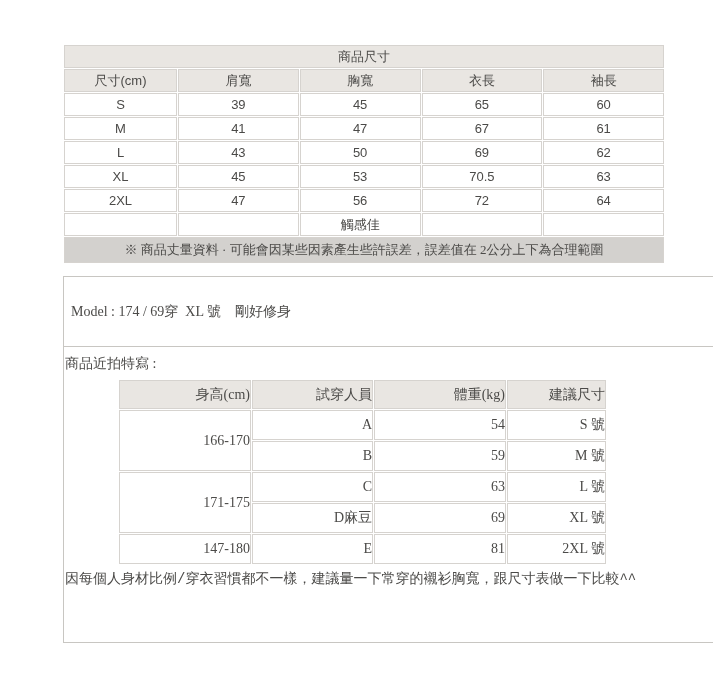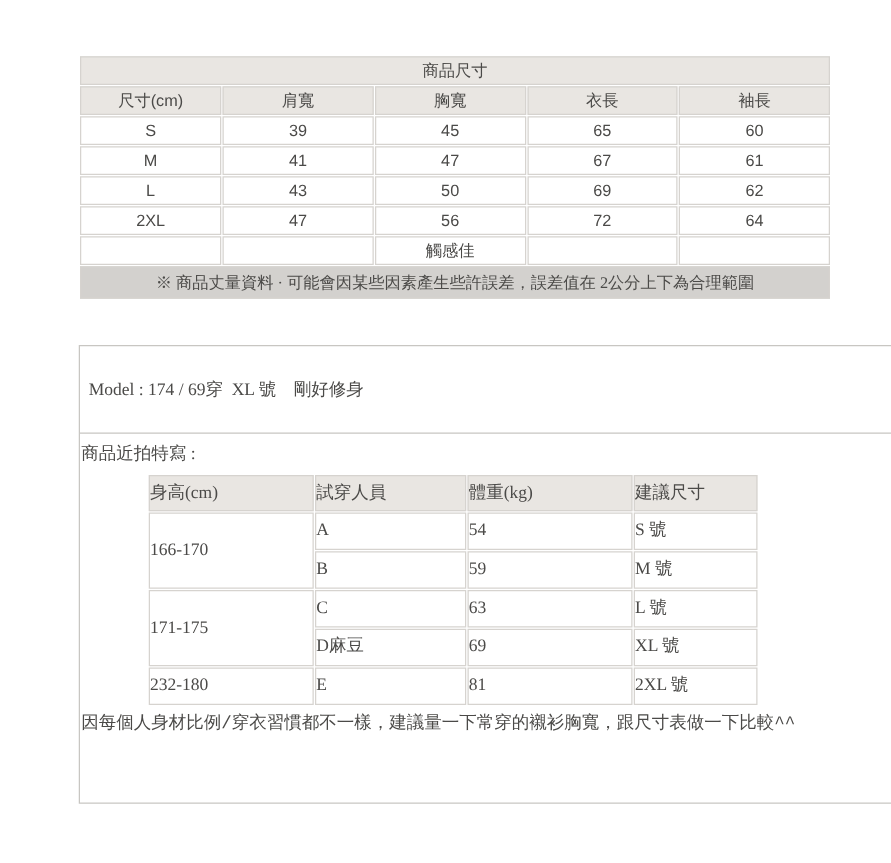--- a/index.html
+++ b/index.html
@@ -170,6 +170,13 @@
         <td>62</td>
       </tr>
       <tr>
+        <td>XL</td>
+        <td>45</td>
+        <td>53</td>
+        <td>70.5</td>
+        <td>63</td>
+      </tr>
+      <tr>
         <td>2XL</td>
         <td>47</td>
         <td>56</td>

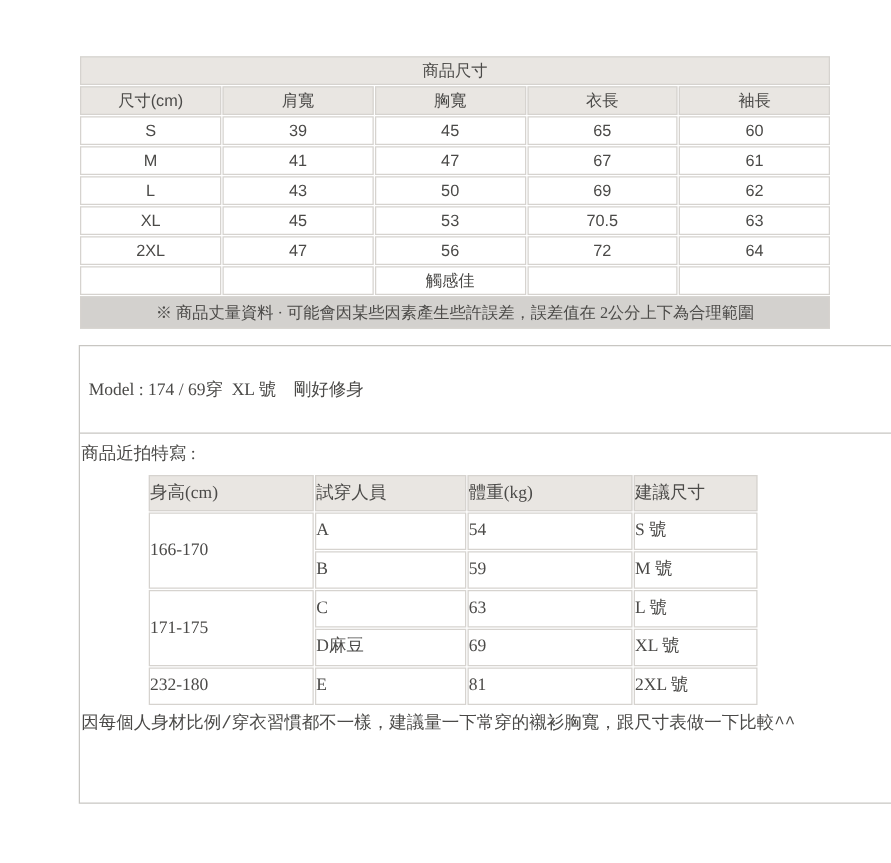--- a/index.html
+++ b/index.html
@@ -98,7 +98,7 @@
     border-collapse: separate;
     border-spacing: 1px;
     table-layout: fixed;
-    text-align: left;
+    text-align: right;
     font-family: "Liberation Serif", "DejaVu Serif", serif;
     font-size: 14px;
     color: var(--text);

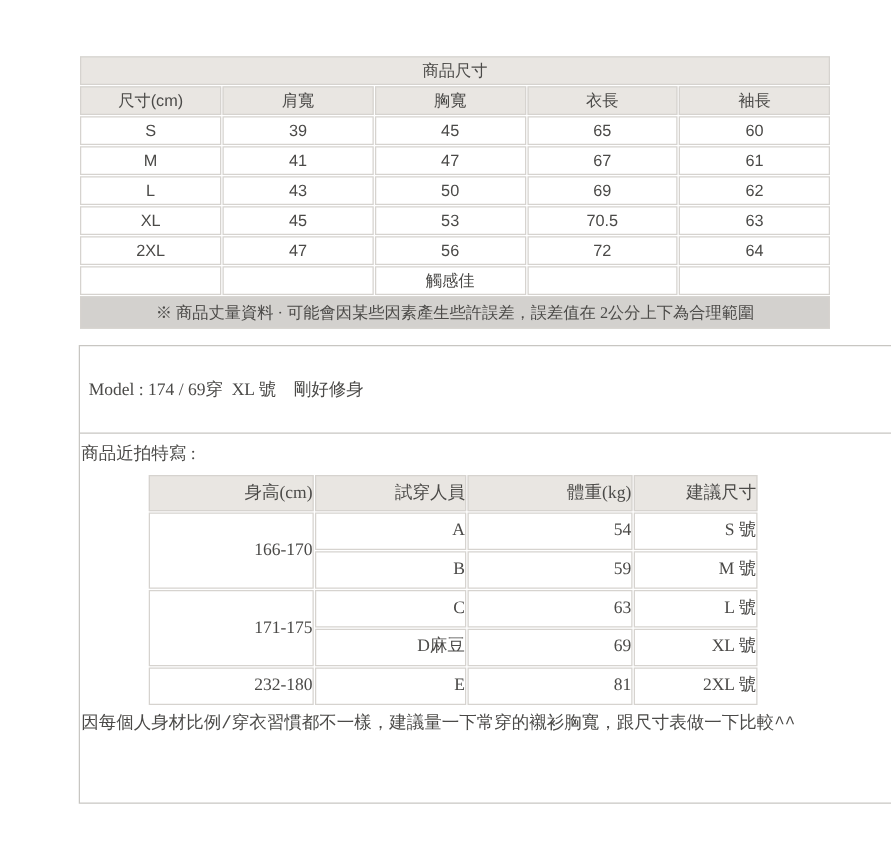--- a/index.html
+++ b/index.html
@@ -239,7 +239,7 @@
           <td>XL 號</td>
         </tr>
         <tr>
-          <td>232-180</td>
+          <td>147-180</td>
           <td>E</td>
           <td>81</td>
           <td>2XL 號</td>

